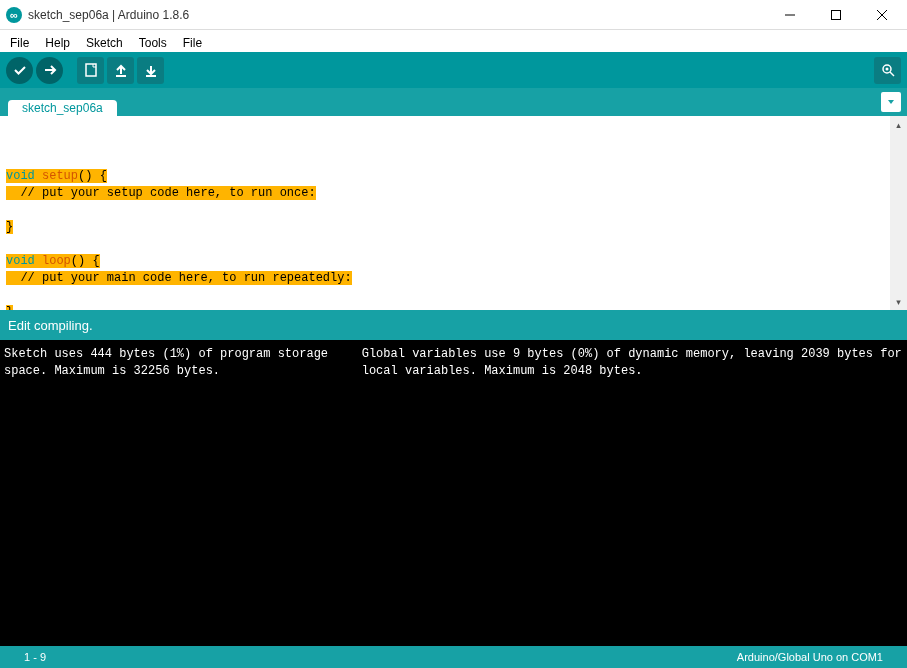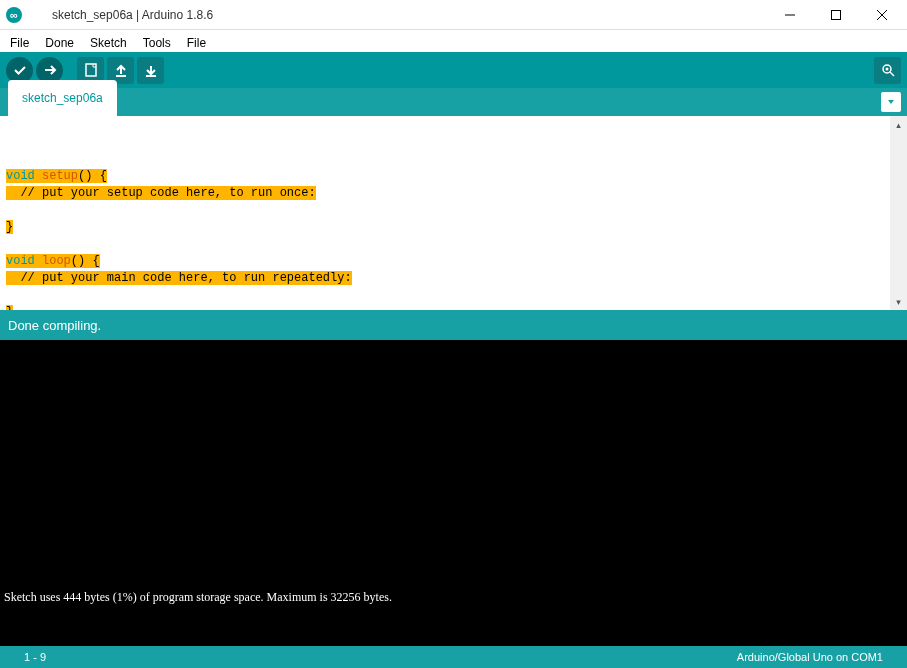--- a/index.html
+++ b/index.html
@@ -8,7 +8,7 @@
     .titlebar { height: 30px; background: #fff; display: flex; align-items: center; padding: 0 2px; border-bottom: 1px solid #ddd; }
     .titlebar-icon { width: 16px; height: 16px; border-radius: 50%; background: #00979d; margin: 0 6px 0 4px; display: flex; align-items: center; justify-content: center; }
     .titlebar-icon::after { content: '∞'; color: #fff; font-size: 11px; font-weight: bold; }
-    .titlebar-title { flex: 1; color: #333; font-size: 12px; margin-left: 24px; }
+    .titlebar-title { flex: 1; color: #333; font-size: 12px; }
     .window-controls { display: flex; gap: 0; }
     .window-btn { width: 46px; height: 28px; display: flex; align-items: center; justify-content: center; cursor: pointer; }
     

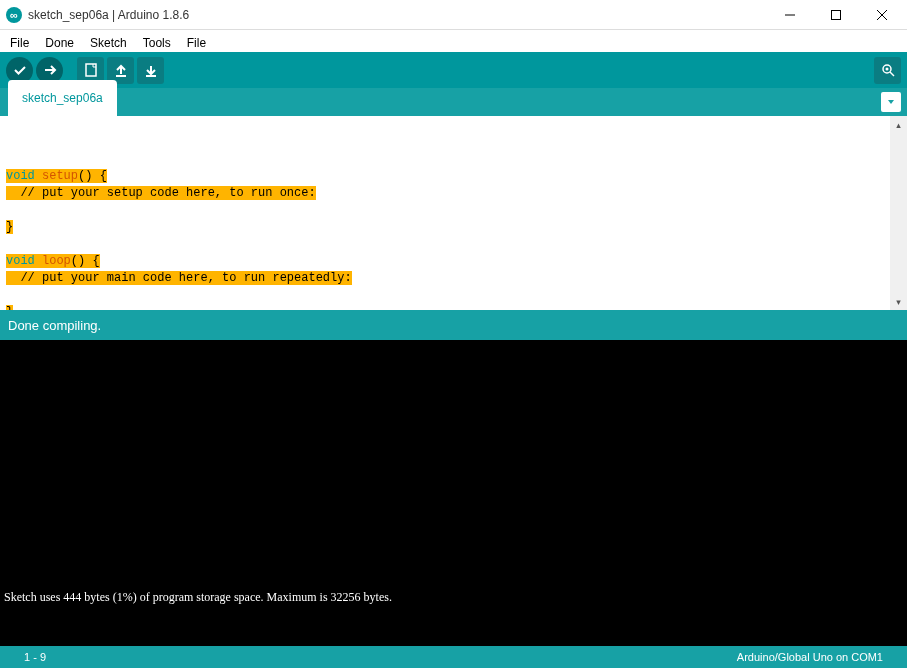--- a/index.html
+++ b/index.html
@@ -73,7 +73,7 @@
 
 <div class="menubar">
   <div class="menu-item">File</div>
-  <div class="menu-item">Done</div>
+  <div class="menu-item">Help</div>
   <div class="menu-item">Sketch</div>
   <div class="menu-item">Tools</div>
   <div class="menu-item">File</div>

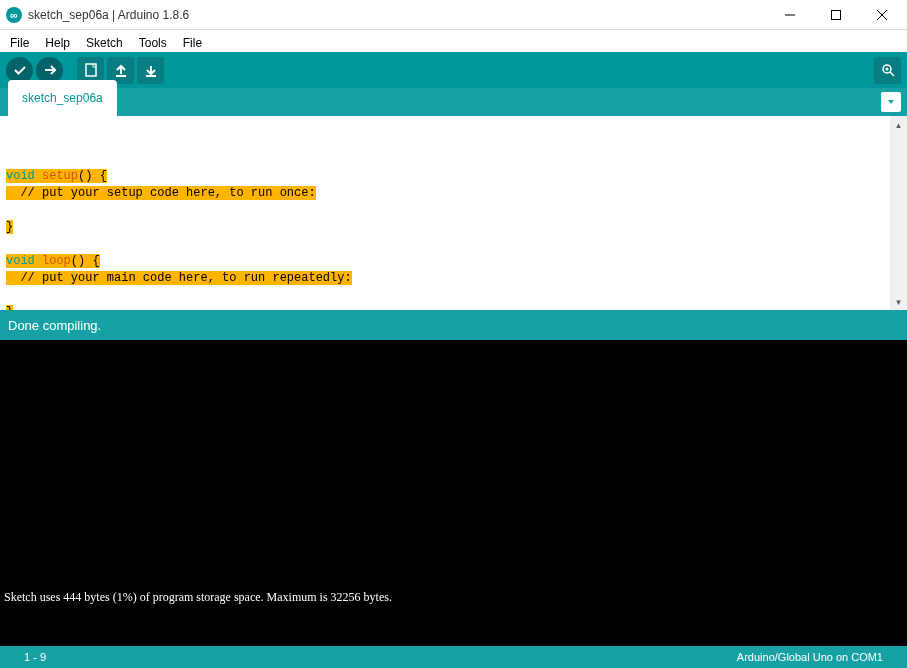--- a/index.html
+++ b/index.html
@@ -22,7 +22,7 @@
     .toolbar-sep { width: 8px; }
     
     .tab-bar { height: 28px; background: #17a1a5; display: flex; align-items: flex-end; padding: 0 8px; position: relative; }
-    .tab { background: #fff; padding: 11px 14px; border-radius: 4px 4px 0 0; font-size: 12px; color: #00979d; cursor: pointer; }
+    .tab { background: #fff; padding: 1px 14px; border-radius: 4px 4px 0 0; font-size: 12px; color: #00979d; cursor: pointer; }
     .tab-dropdown { position: absolute; right: 6px; top: 4px; width: 20px; height: 20px; background: #fff; border-radius: 2px; display: flex; align-items: center; justify-content: center; cursor: pointer; color: #17a1a5; }
     
     .editor-wrap { position: relative; height: 194px; background: #fff; display: flex; }

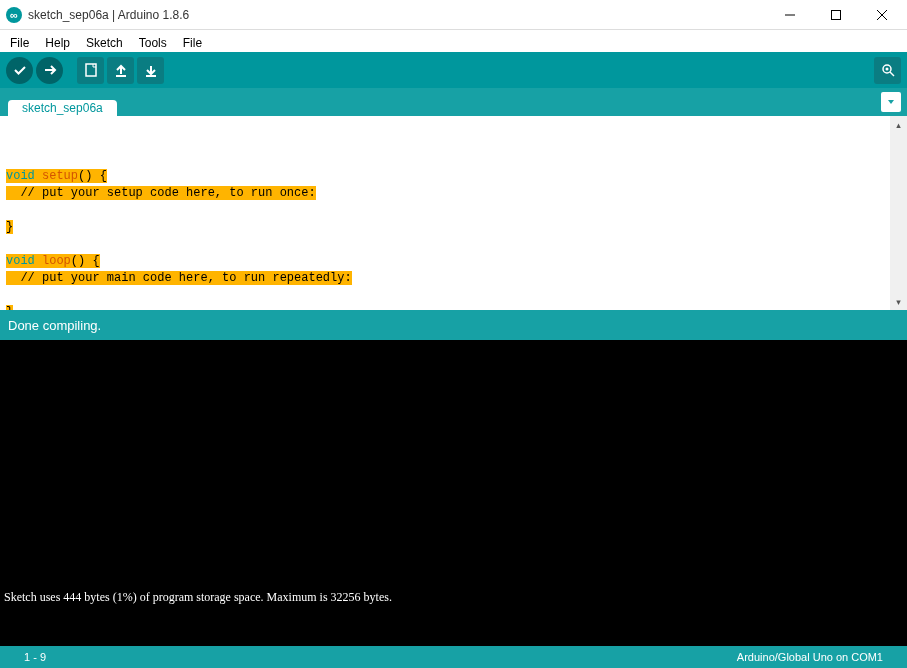--- a/index.html
+++ b/index.html
@@ -145,7 +145,7 @@
 </div>
 
 <div class="status-compile">
-  <span>Done compiling.</span>
+  <span>Edit compiling.</span>
 </div>
 
 <div class="console">

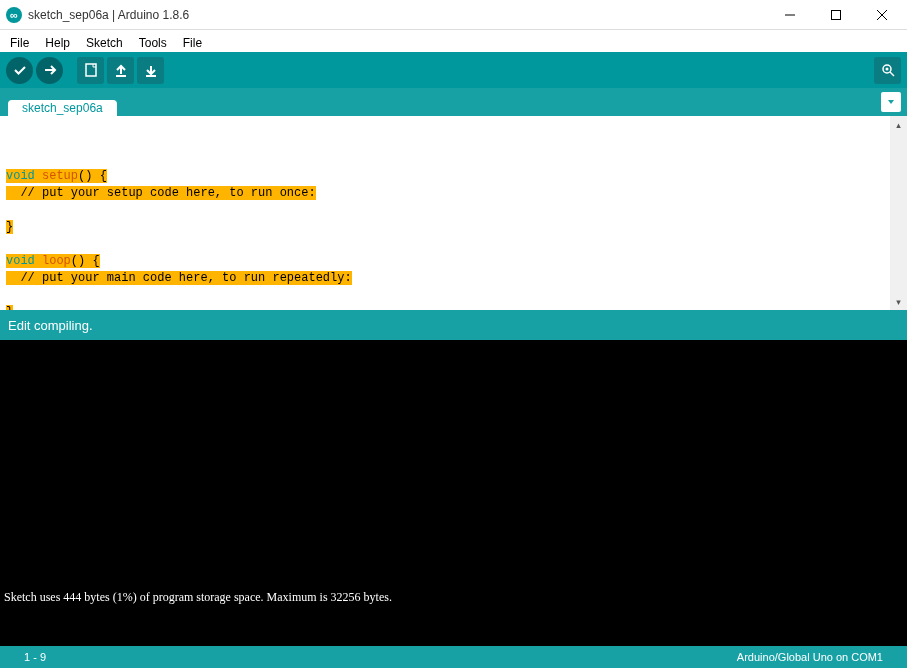--- a/index.html
+++ b/index.html
@@ -37,7 +37,7 @@
     
     .status-compile { height: 30px; background: #17a1a5; color: #fff; display: flex; align-items: center; padding: 0 8px; font-size: 13px; }
     
-    .console { height: 306px; background: #000; color: #fff; font-family: Liberation Serif, serif; font-size: 12px; padding: 6px 4px; line-height: 17px; white-space: pre-wrap; overflow: auto; display: flex; flex-direction: column; }
+    .console { height: 306px; background: #000; color: #fff; font-family: Liberation Mono, monospace; font-size: 12px; padding: 6px 4px; line-height: 17px; white-space: pre-wrap; overflow: auto; display: flex; flex-direction: row; }
     .console-spacer { flex: 1; }
     
     .footer { height: 22px; background: #17a1a5; color: #fff; display: flex; align-items: center; padding: 0 24px; font-size: 11px; }

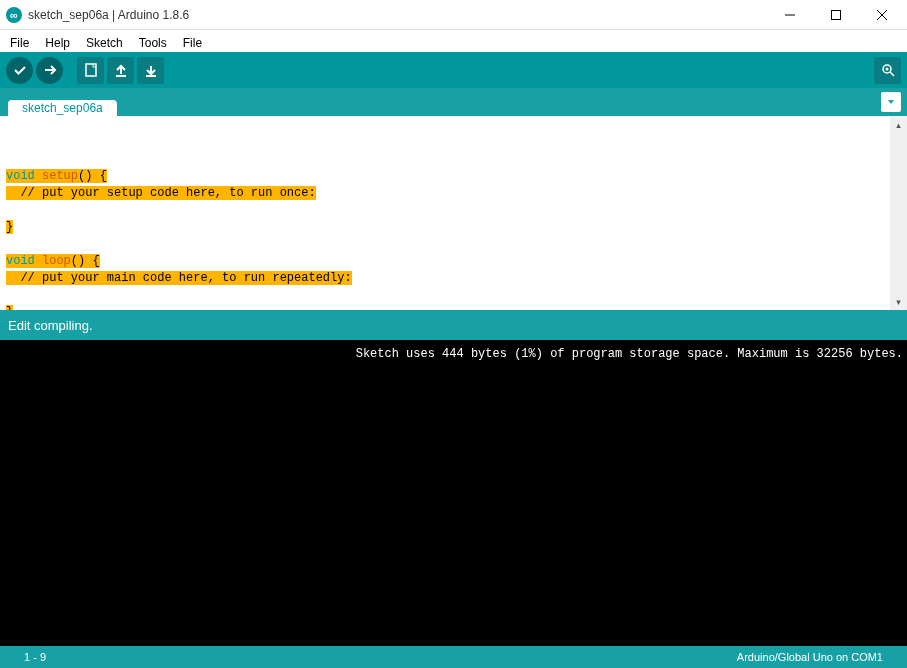--- a/index.html
+++ b/index.html
@@ -151,6 +151,7 @@
 <div class="console">
   <div class="console-spacer"></div>
   <div>Sketch uses 444 bytes (1%) of program storage space. Maximum is 32256 bytes.</div>
+  <div>Global variables use 9 bytes (0%) of dynamic memory, leaving 2039 bytes for local variables. Maximum is 2048 bytes.</div>
   <div style="height:34px"></div>
 </div>
 

